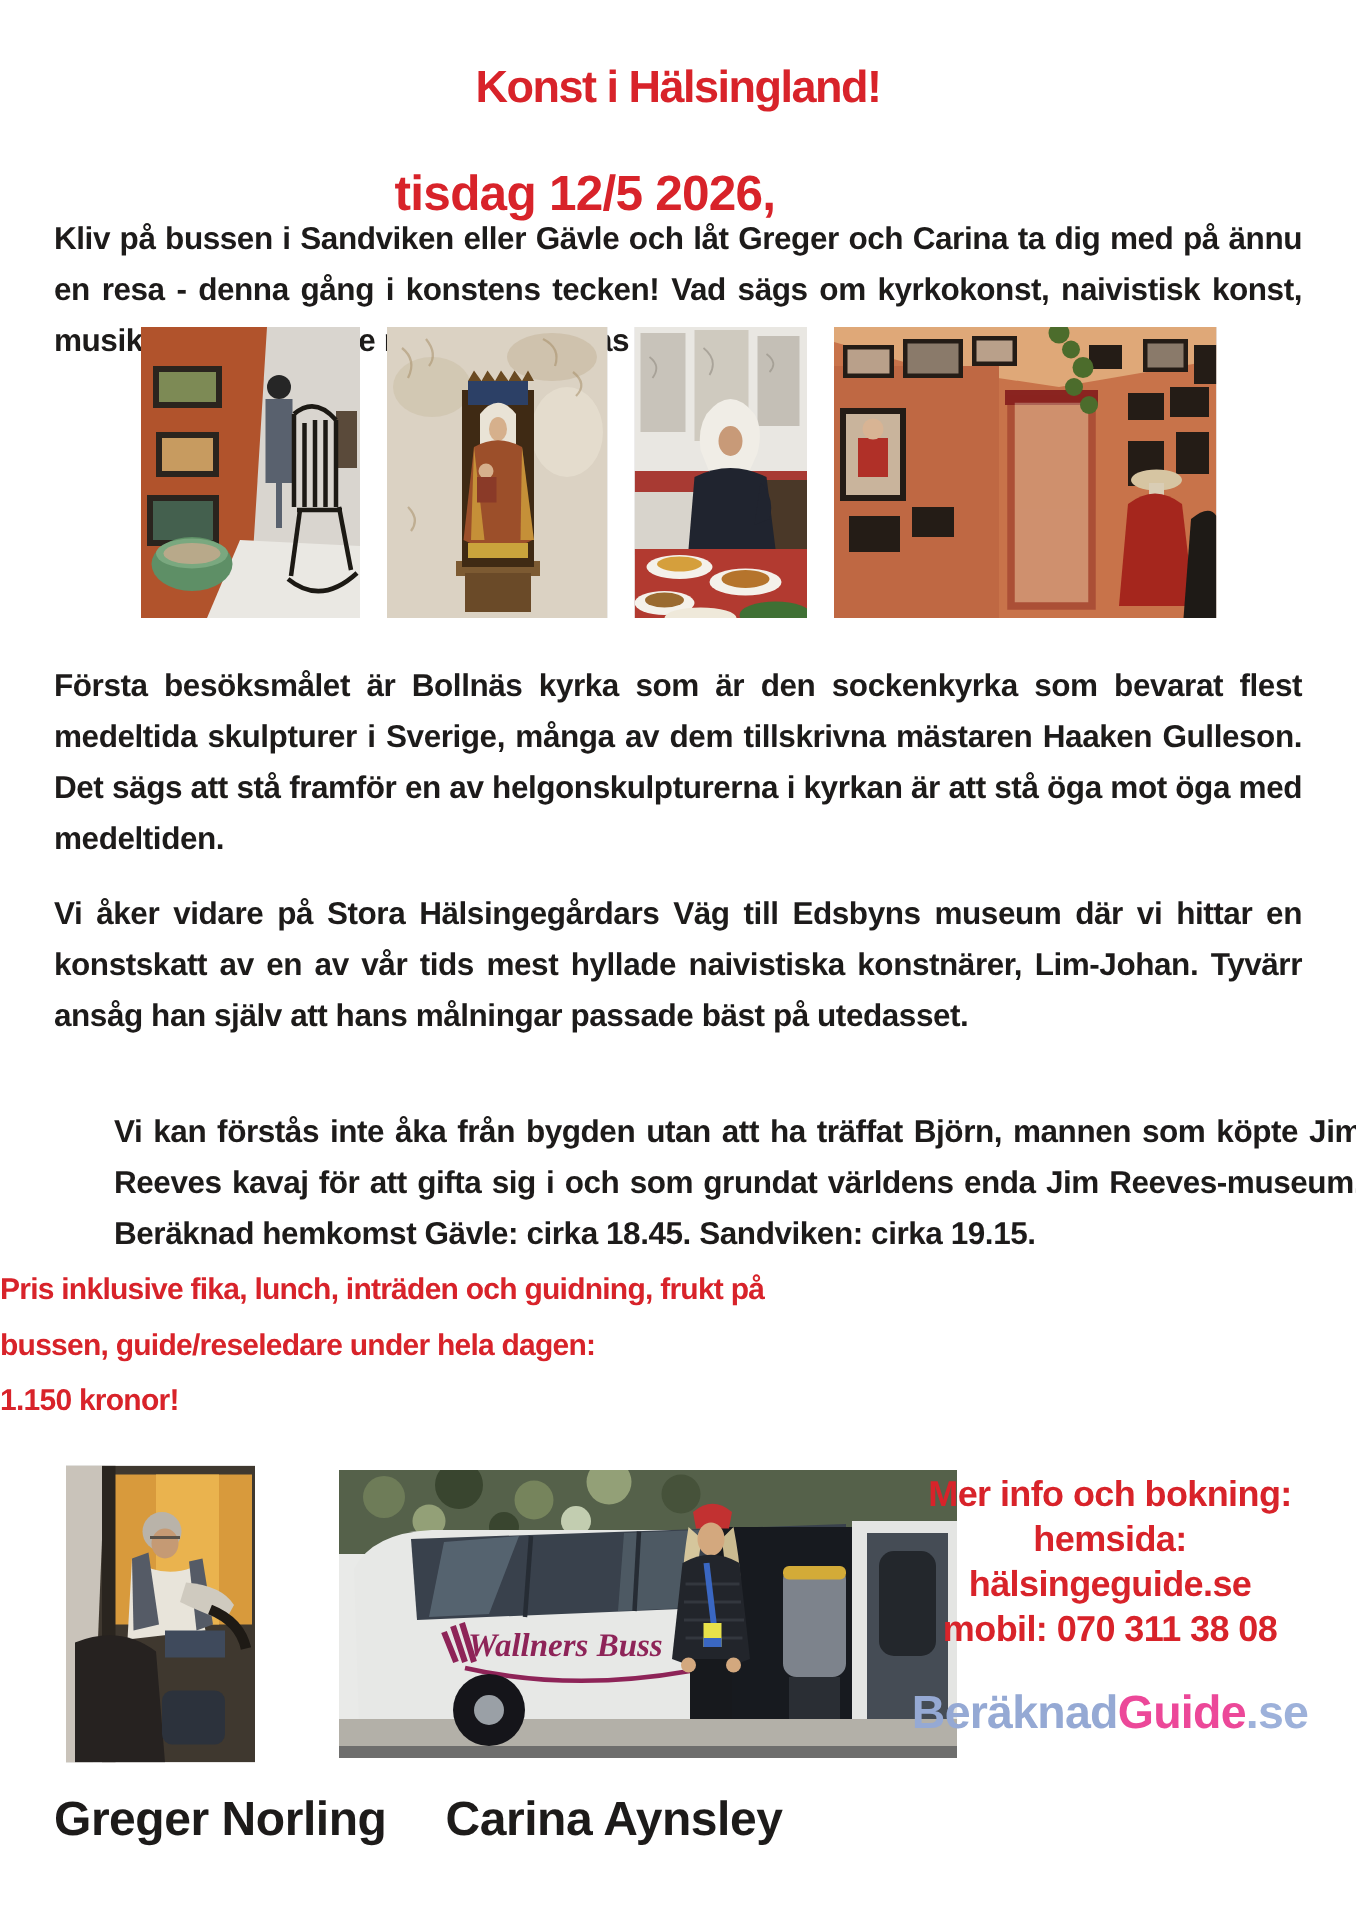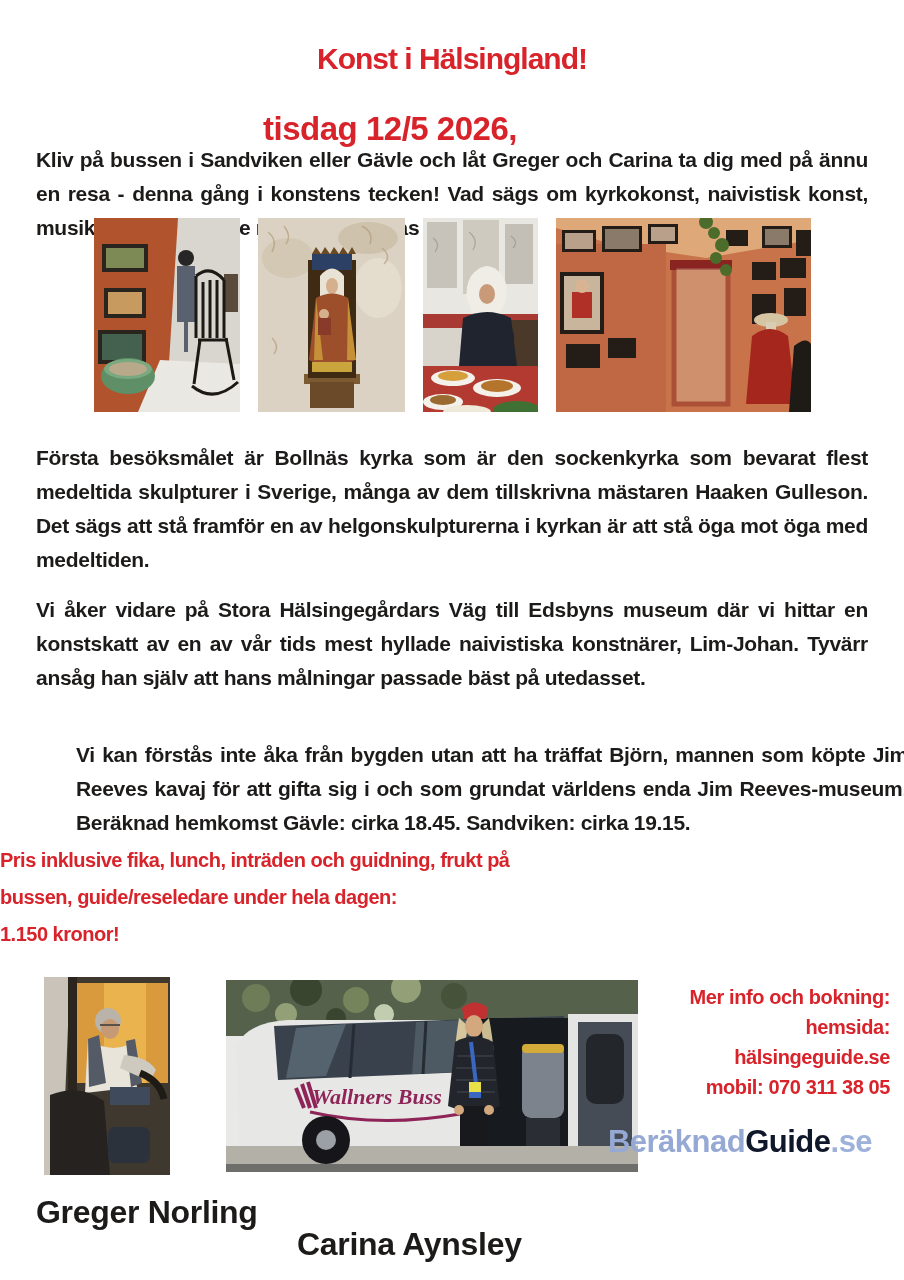--- a/index.html
+++ b/index.html
@@ -51,8 +51,8 @@
 
   .contact {
     position: absolute; top: 982px; left: 590px; width: 300px;
-    text-align: right; color: #d8232a;
-    font-size: 20px; font-weight: bold; line-height: 30px; letter-spacing: -0.4px;
+    text-align: center; color: #d8232a;
+    font-size: 24px; font-weight: bold; line-height: 30px; letter-spacing: -0.4px;
   }
   .logo {
     position: absolute; top: 1124px; left: 590px; width: 300px;

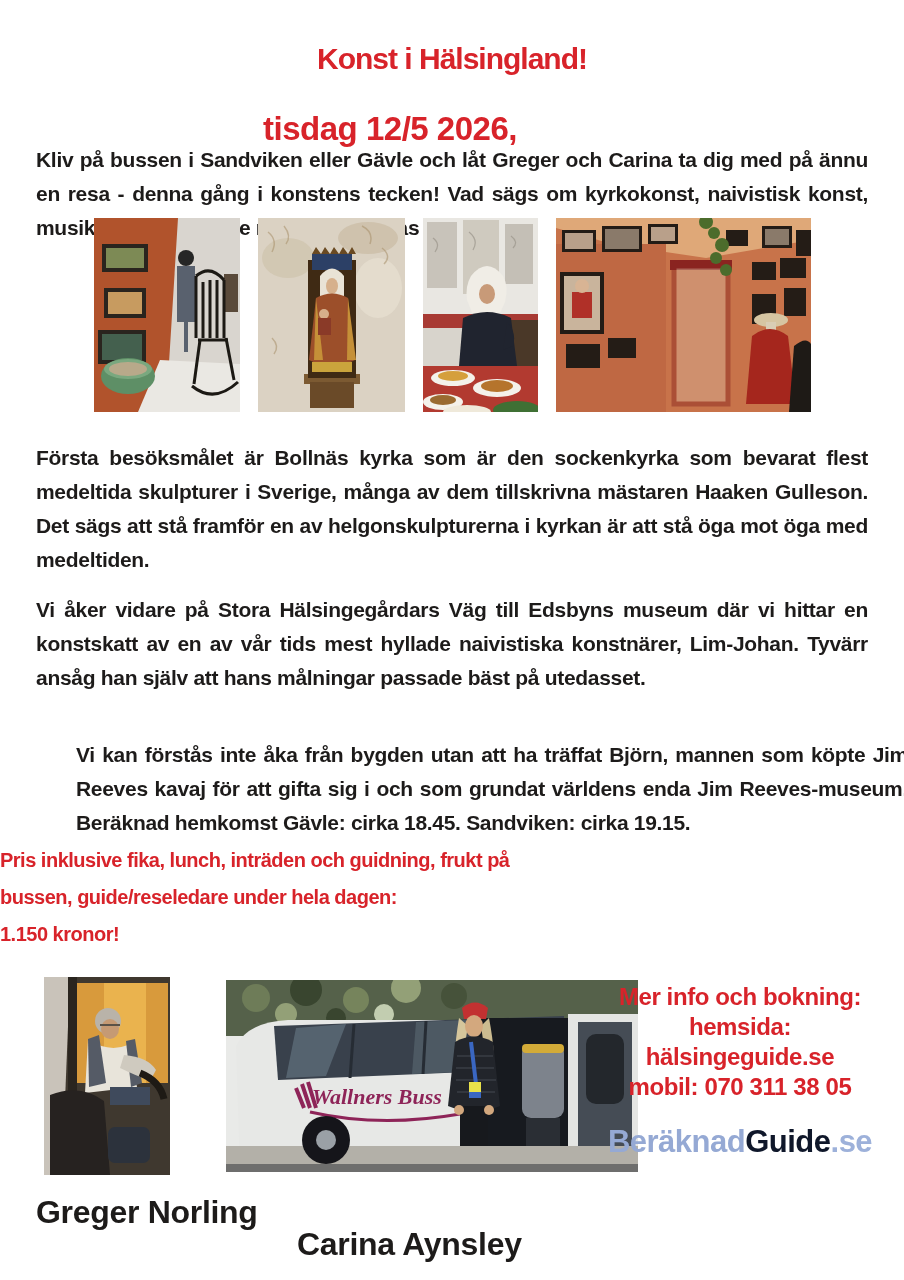--- a/index.html
+++ b/index.html
@@ -301,7 +301,7 @@
     <div>Mer info och bokning:</div>
     <div>hemsida:</div>
     <div>hälsingeguide.se</div>
-    <div>mobil: 070 311 38 05</div>
+    <div>mobil: 070 311 38 08</div>
   </div>
 
   <div class="logo">

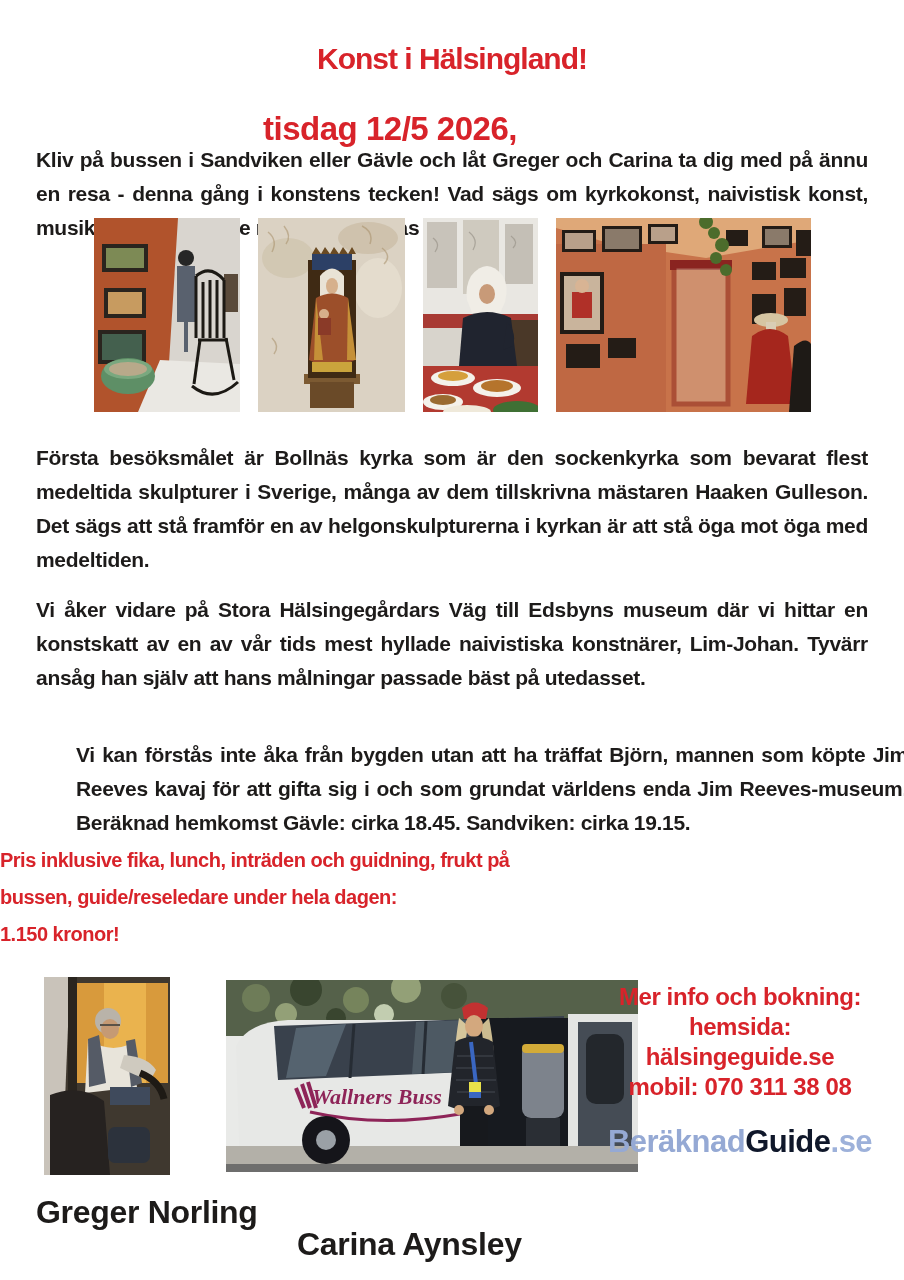--- a/index.html
+++ b/index.html
@@ -60,7 +60,7 @@
     white-space: nowrap;
   }
   .logo .lt1 { color: #95a9d4; }
-  .logo .lt2 { color: #0f172a; }
+  .logo .lt2 { color: #ec4899; }
   .logo .lt3 { color: #9db1da; }
 
   .name { position: absolute; top: 1194px; color: #1d1b1a; font-size: 32px; font-weight: bold; letter-spacing: -0.3px; }

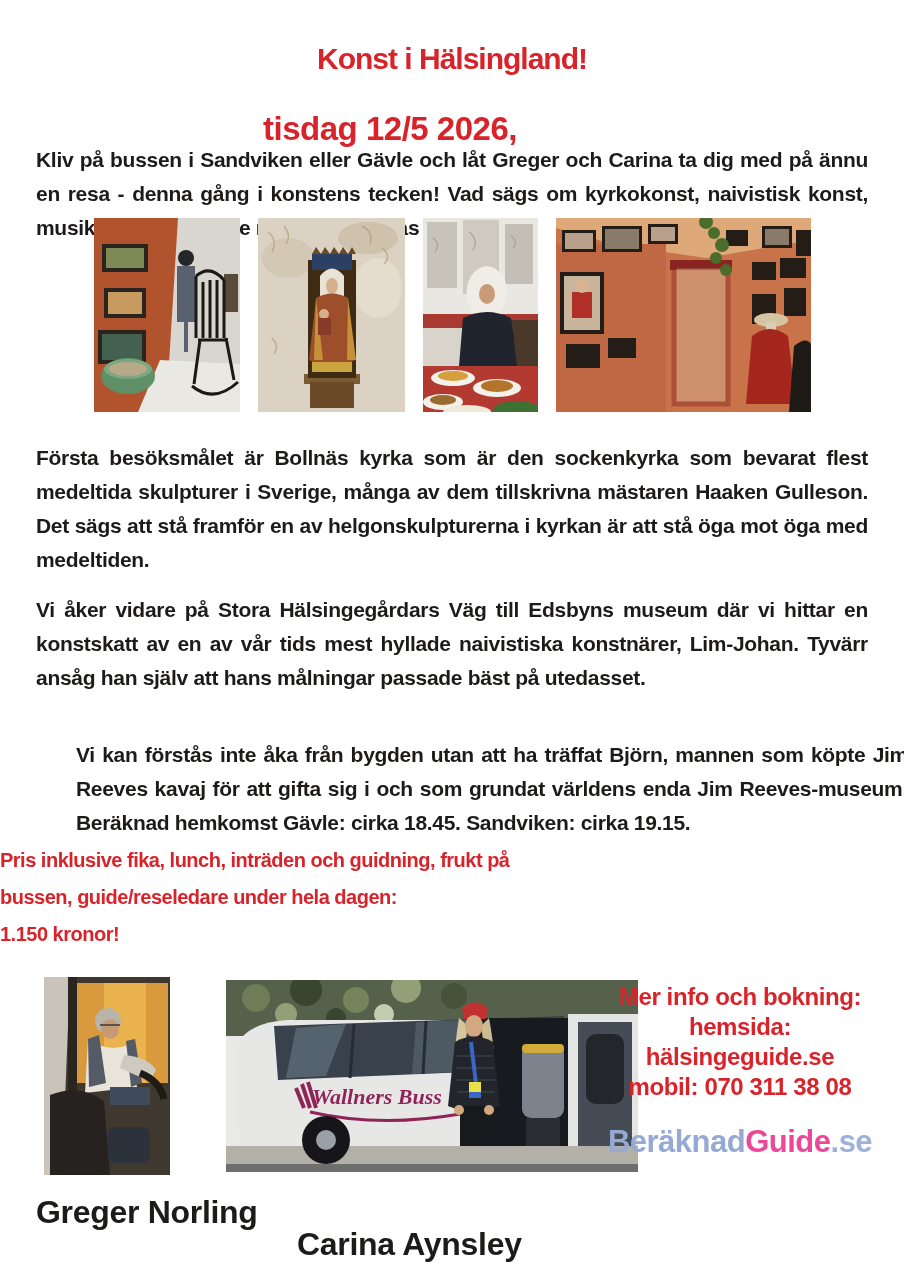--- a/index.html
+++ b/index.html
@@ -65,7 +65,7 @@
 
   .name { position: absolute; top: 1194px; color: #1d1b1a; font-size: 32px; font-weight: bold; letter-spacing: -0.3px; }
   .name-left  { left: 36px; }
-  .name-right { left: 297px; margin-top: 32px; }
+  .name-right { left: 297px; }
 </style>
 </head>
 <body>

